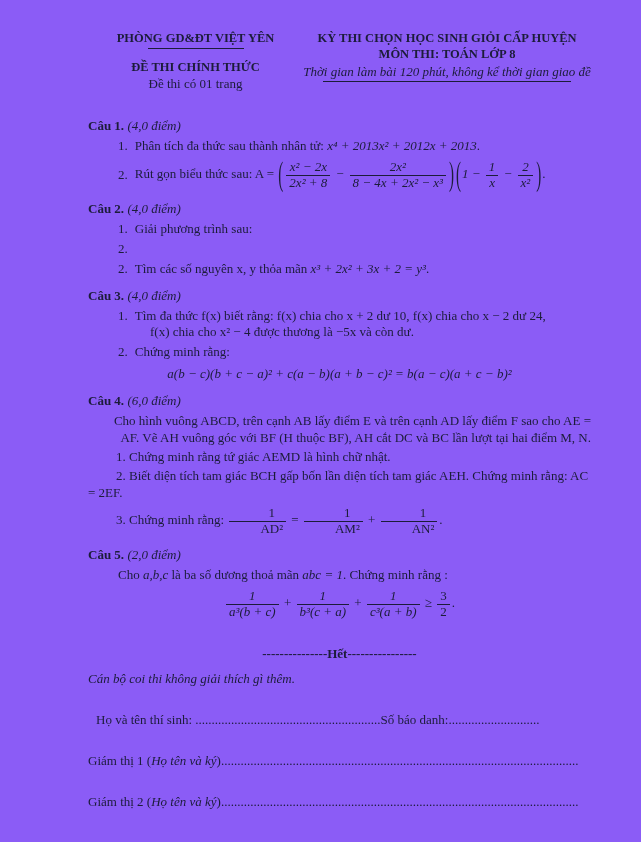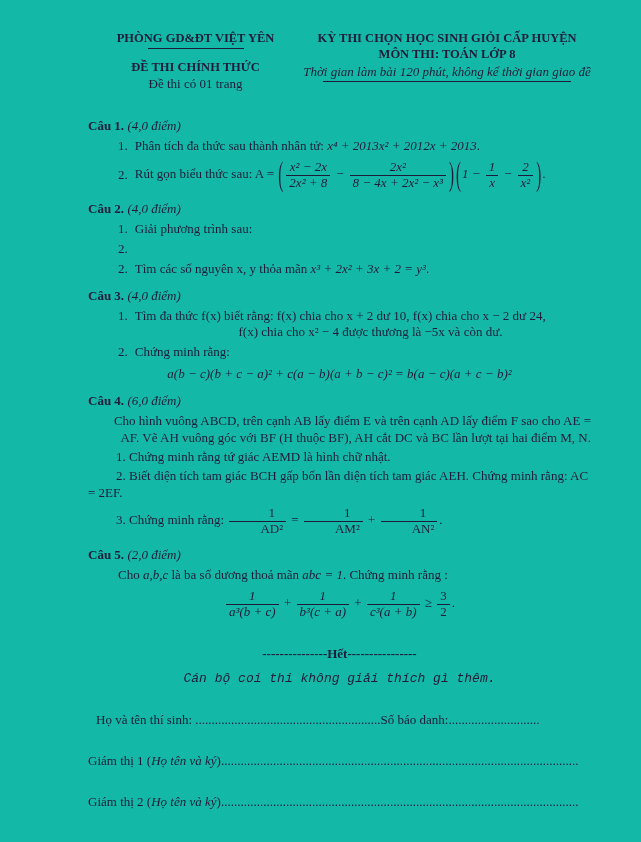--- a/index.html
+++ b/index.html
@@ -10,7 +10,7 @@
     box-sizing:border-box;
     padding:30px 50px 0 88px;
     overflow:hidden;
-    background:#14b8a6;
+    background:#8b5cf6;
     color:#1c1c3a;
     font-family:"Liberation Serif","DejaVu Serif",serif;
     font-size:13px;

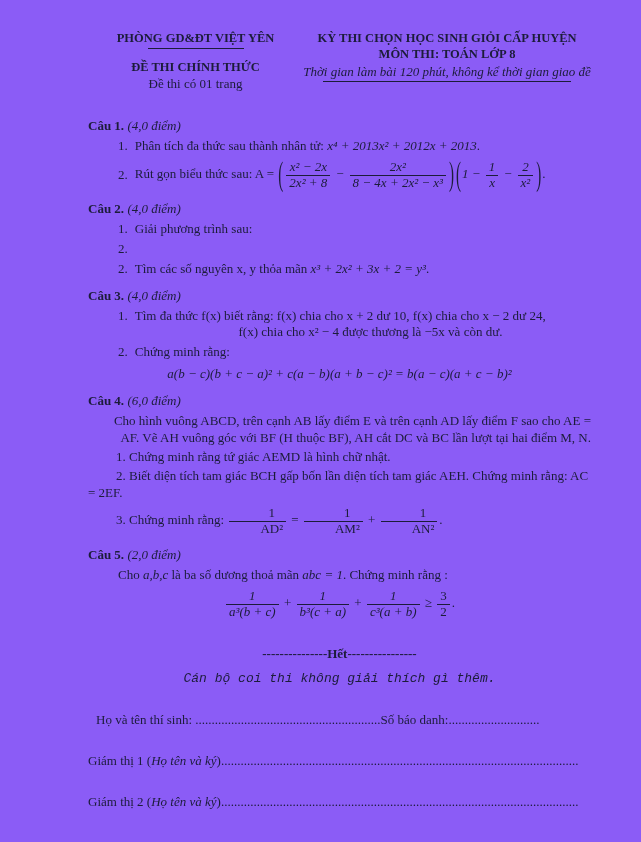--- a/index.html
+++ b/index.html
@@ -31,7 +31,7 @@
   .q-points { font-style:italic; }
   .item { margin-left:30px; margin-top:3px; }
   .item .inum { margin-right:7px; }
-  .cont-line { margin-left:62px;text-align:center; }
+  .cont-line { margin-left:62px; }
   .math { font-style:italic; }
   .eq { text-align:center; margin:5px 0 4px 0; }
   .para { text-indent:15px; margin-top:3px;text-align:right; }

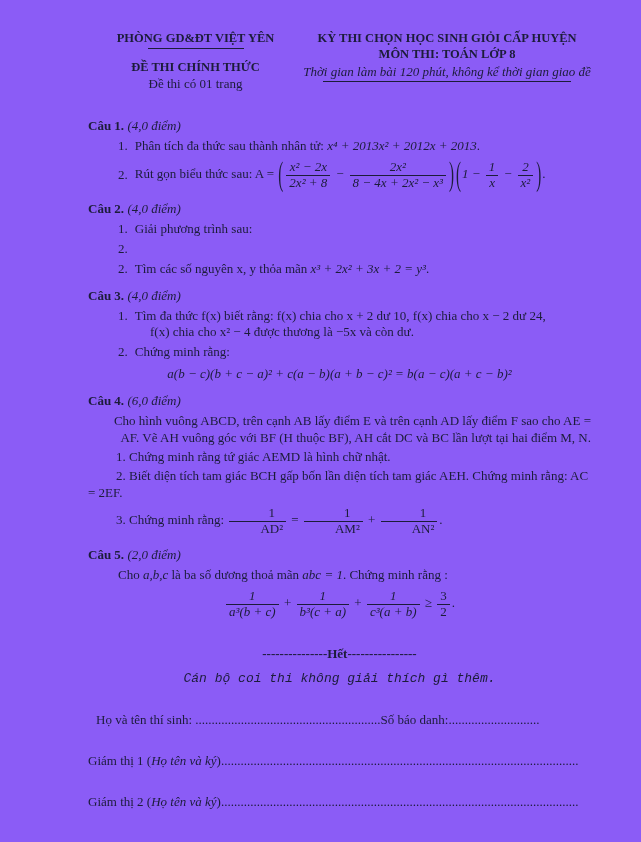--- a/index.html
+++ b/index.html
@@ -45,7 +45,7 @@
   .bp { display:inline-block; vertical-align:middle; transform:scaleY(2.2); font-size:15px; line-height:1; font-weight:300; padding:0 1px; }
   
   .het { text-align:center; font-weight:bold; margin-top:26px; }
-  .coi-thi { text-align:center; font-style:italic; margin-top:8px;font-family:Liberation Mono, monospace; }
+  .coi-thi { text-align:left; font-style:italic; margin-top:8px; }
   .sig { margin-top:12px; }
   .sig-row { margin-top:24px; white-space:nowrap; overflow:hidden; }
   .sig-row.first { margin-left:8px; }

